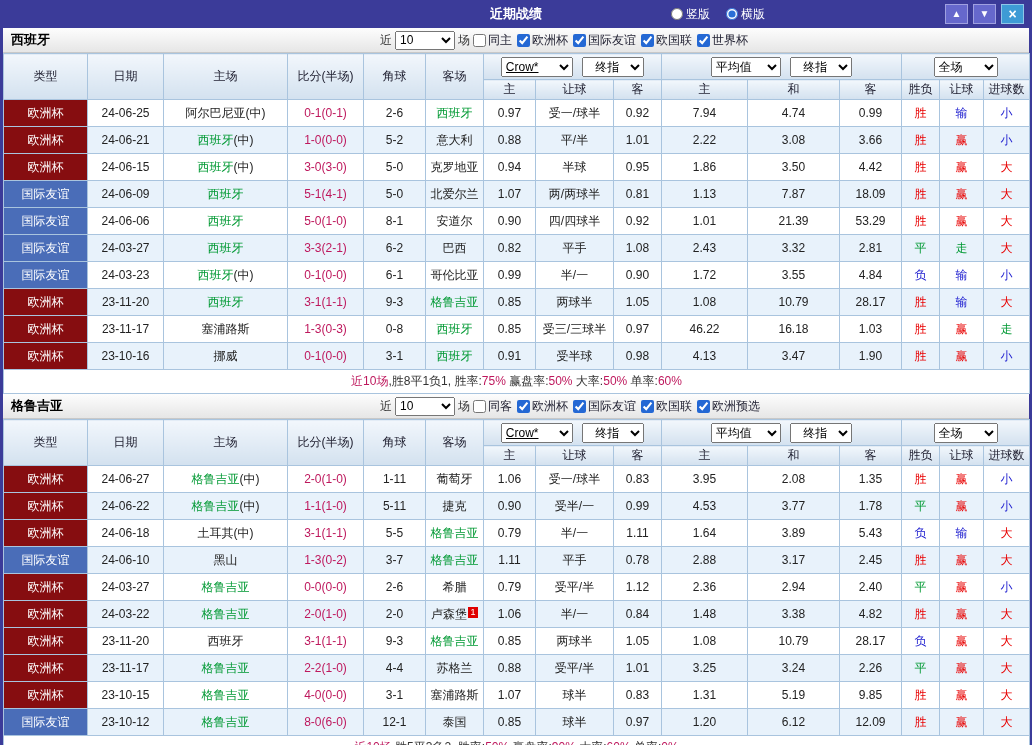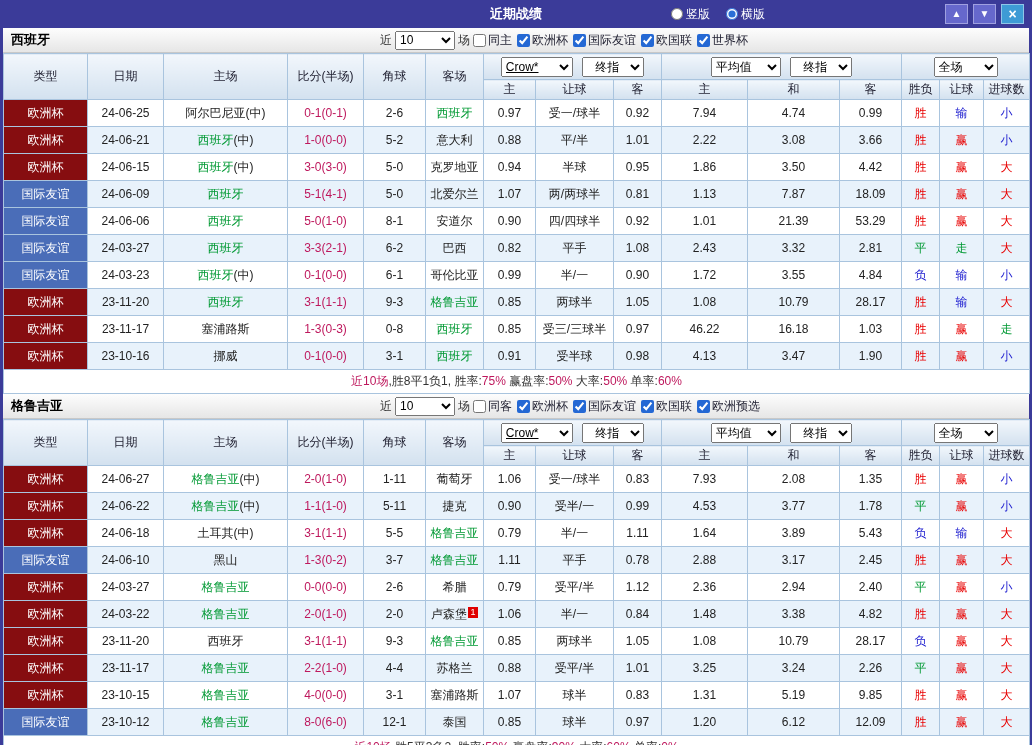--- a/index.html
+++ b/index.html
@@ -474,7 +474,7 @@
               <td>1.06</td>
               <td>受一/球半</td>
               <td>0.83</td>
-              <td>7.93</td>
+              <td>3.95</td>
               <td>2.08</td>
               <td>1.35</td>
               <td><span class=" r">胜</span></td>

